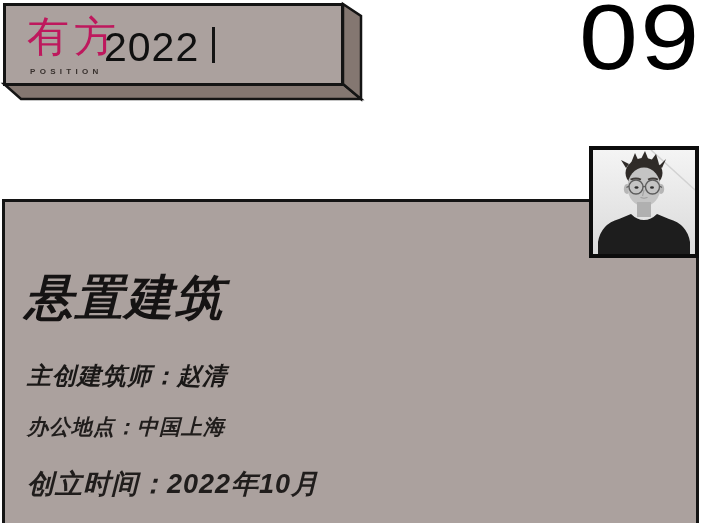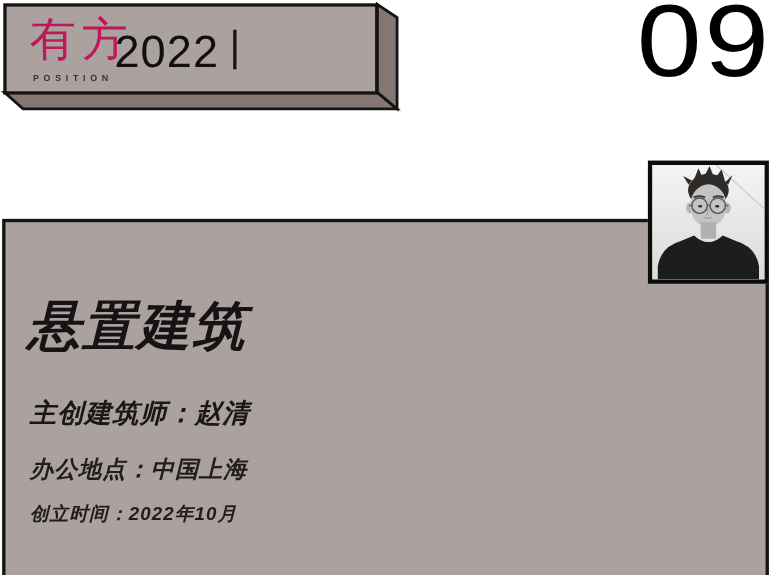--- a/index.html
+++ b/index.html
@@ -73,7 +73,7 @@
   .info-row{position:absolute;left:22px;color:#201d1c;white-space:nowrap;}
   .info-row.architect{top:158px;font-size:24px;font-weight:700;letter-spacing:1px;color:#1a1817;}
   .info-row.location{top:211px;font-size:21px;font-weight:600;letter-spacing:1px;}
-  .info-row.founded{top:254px;font-size:17px;font-weight:600;letter-spacing:1px;}
+  .info-row.founded{top:264px;font-size:27px;font-weight:600;letter-spacing:1px;}
 </style>
 </head>
 <body>

